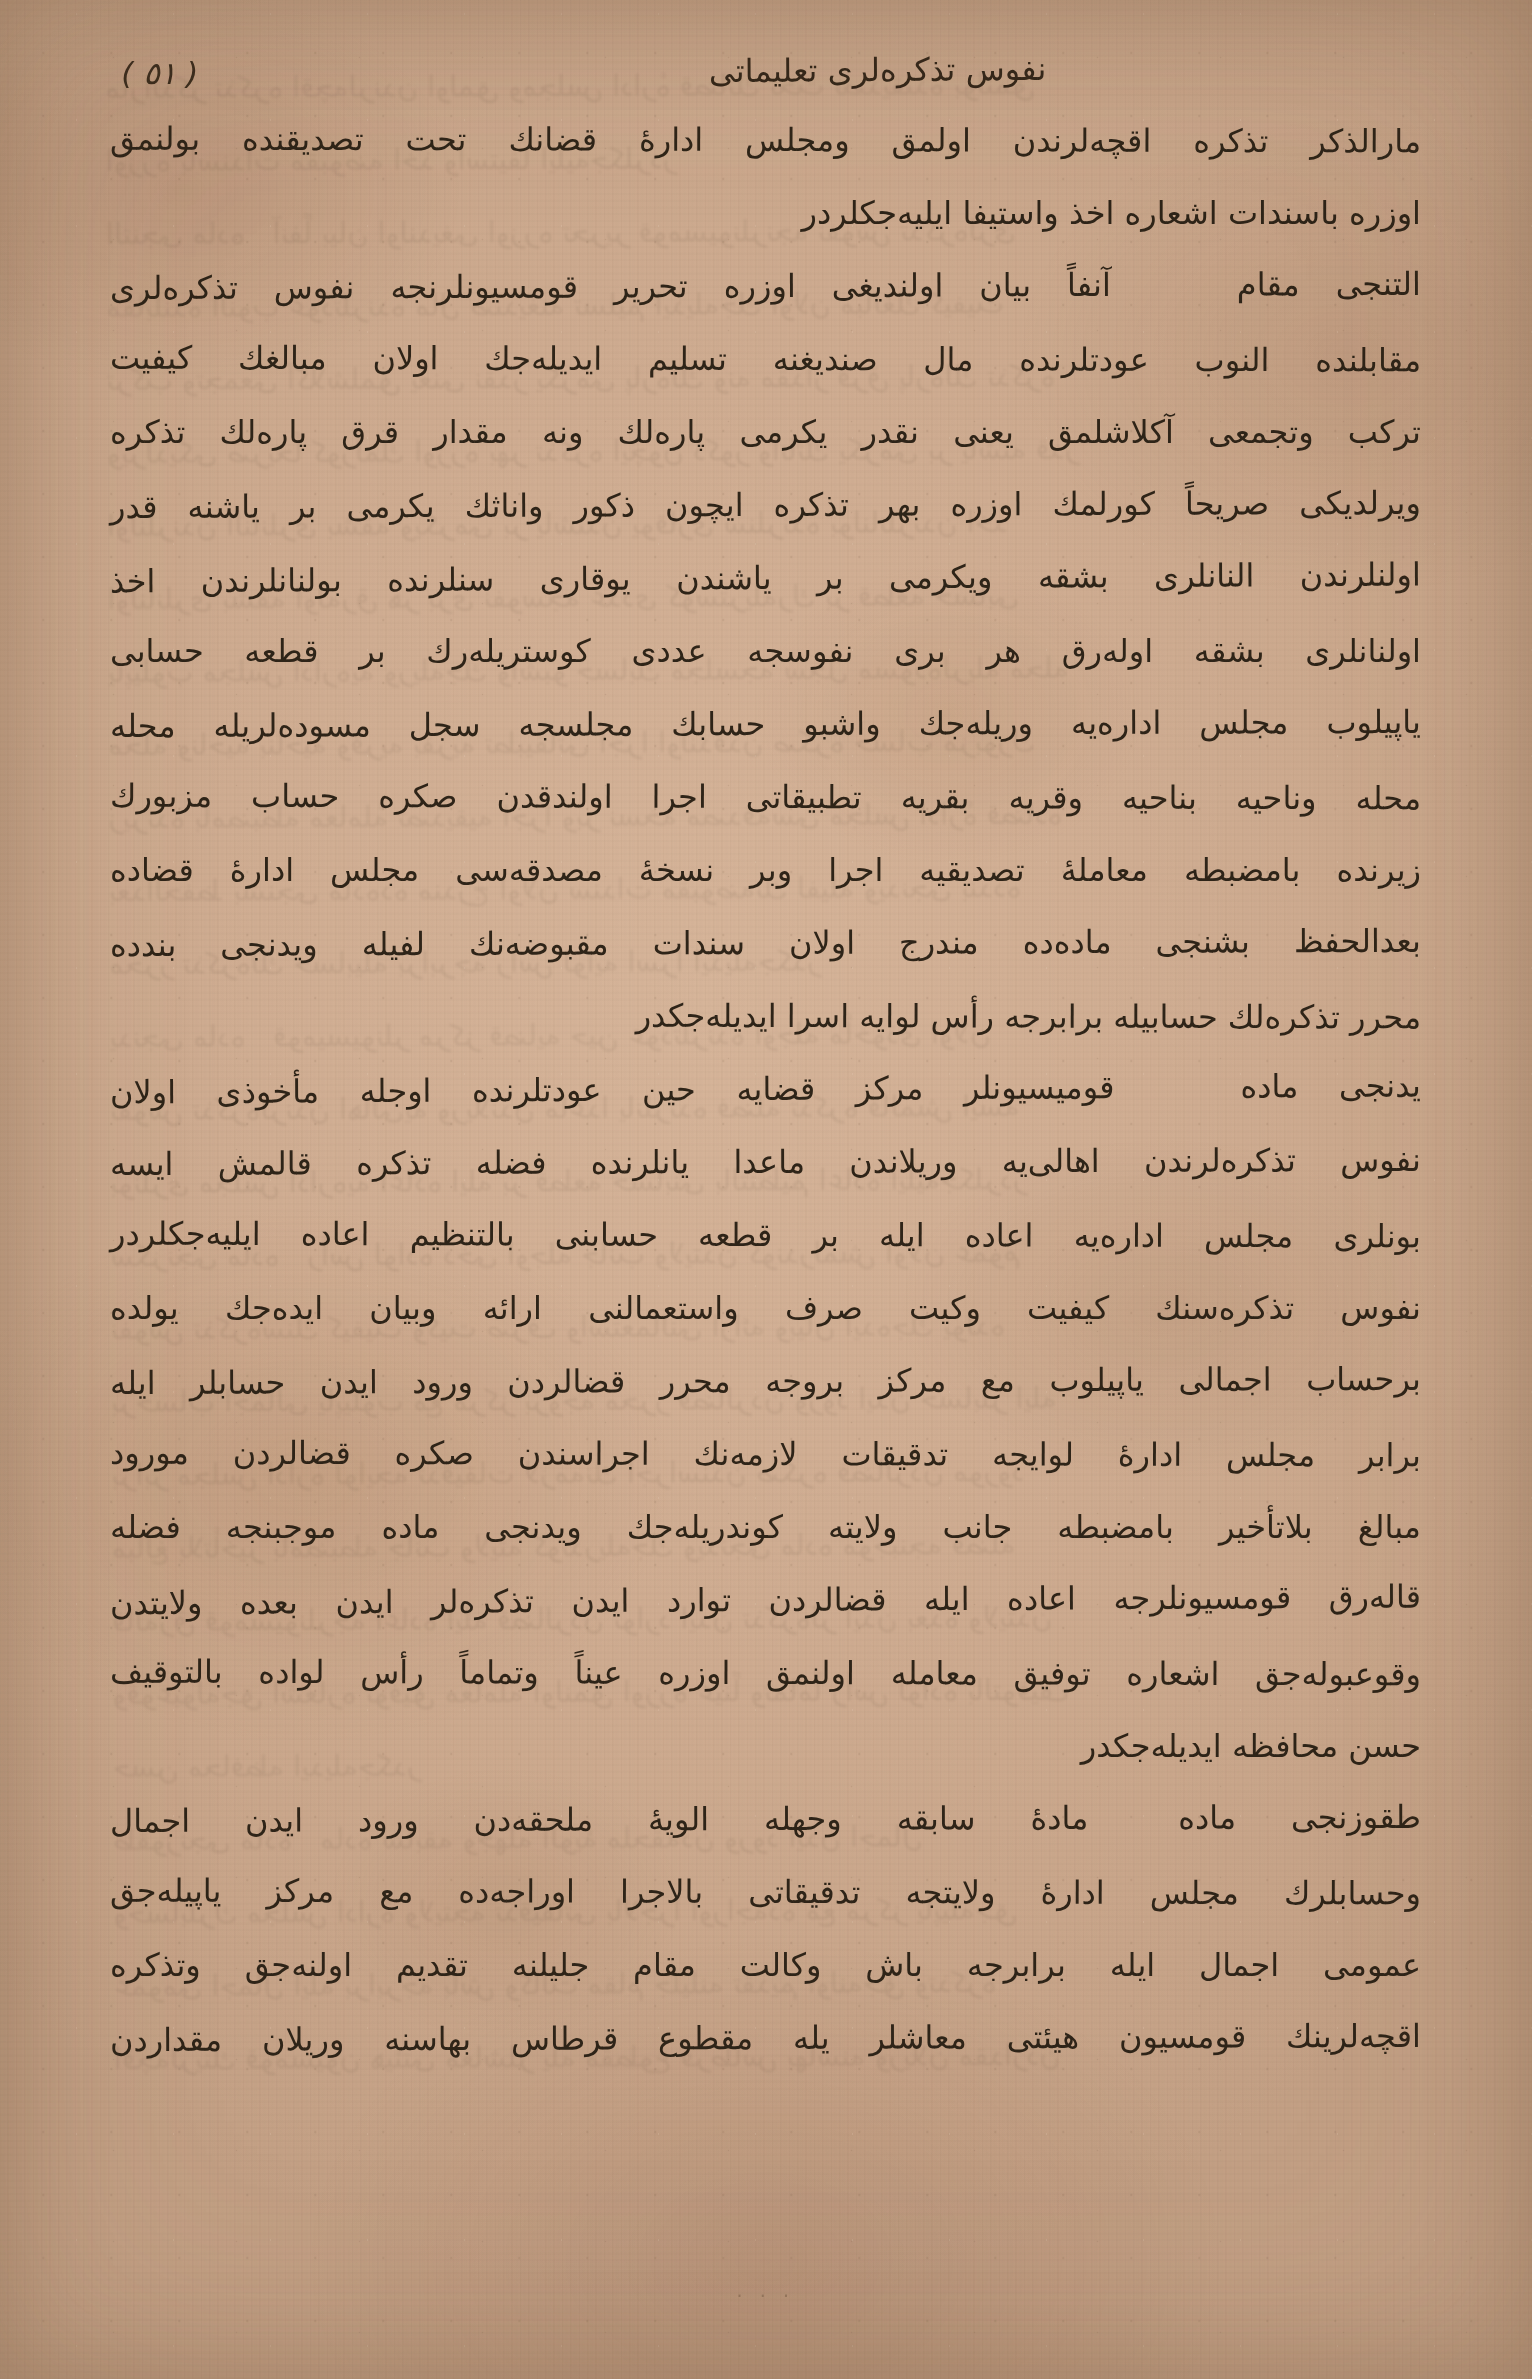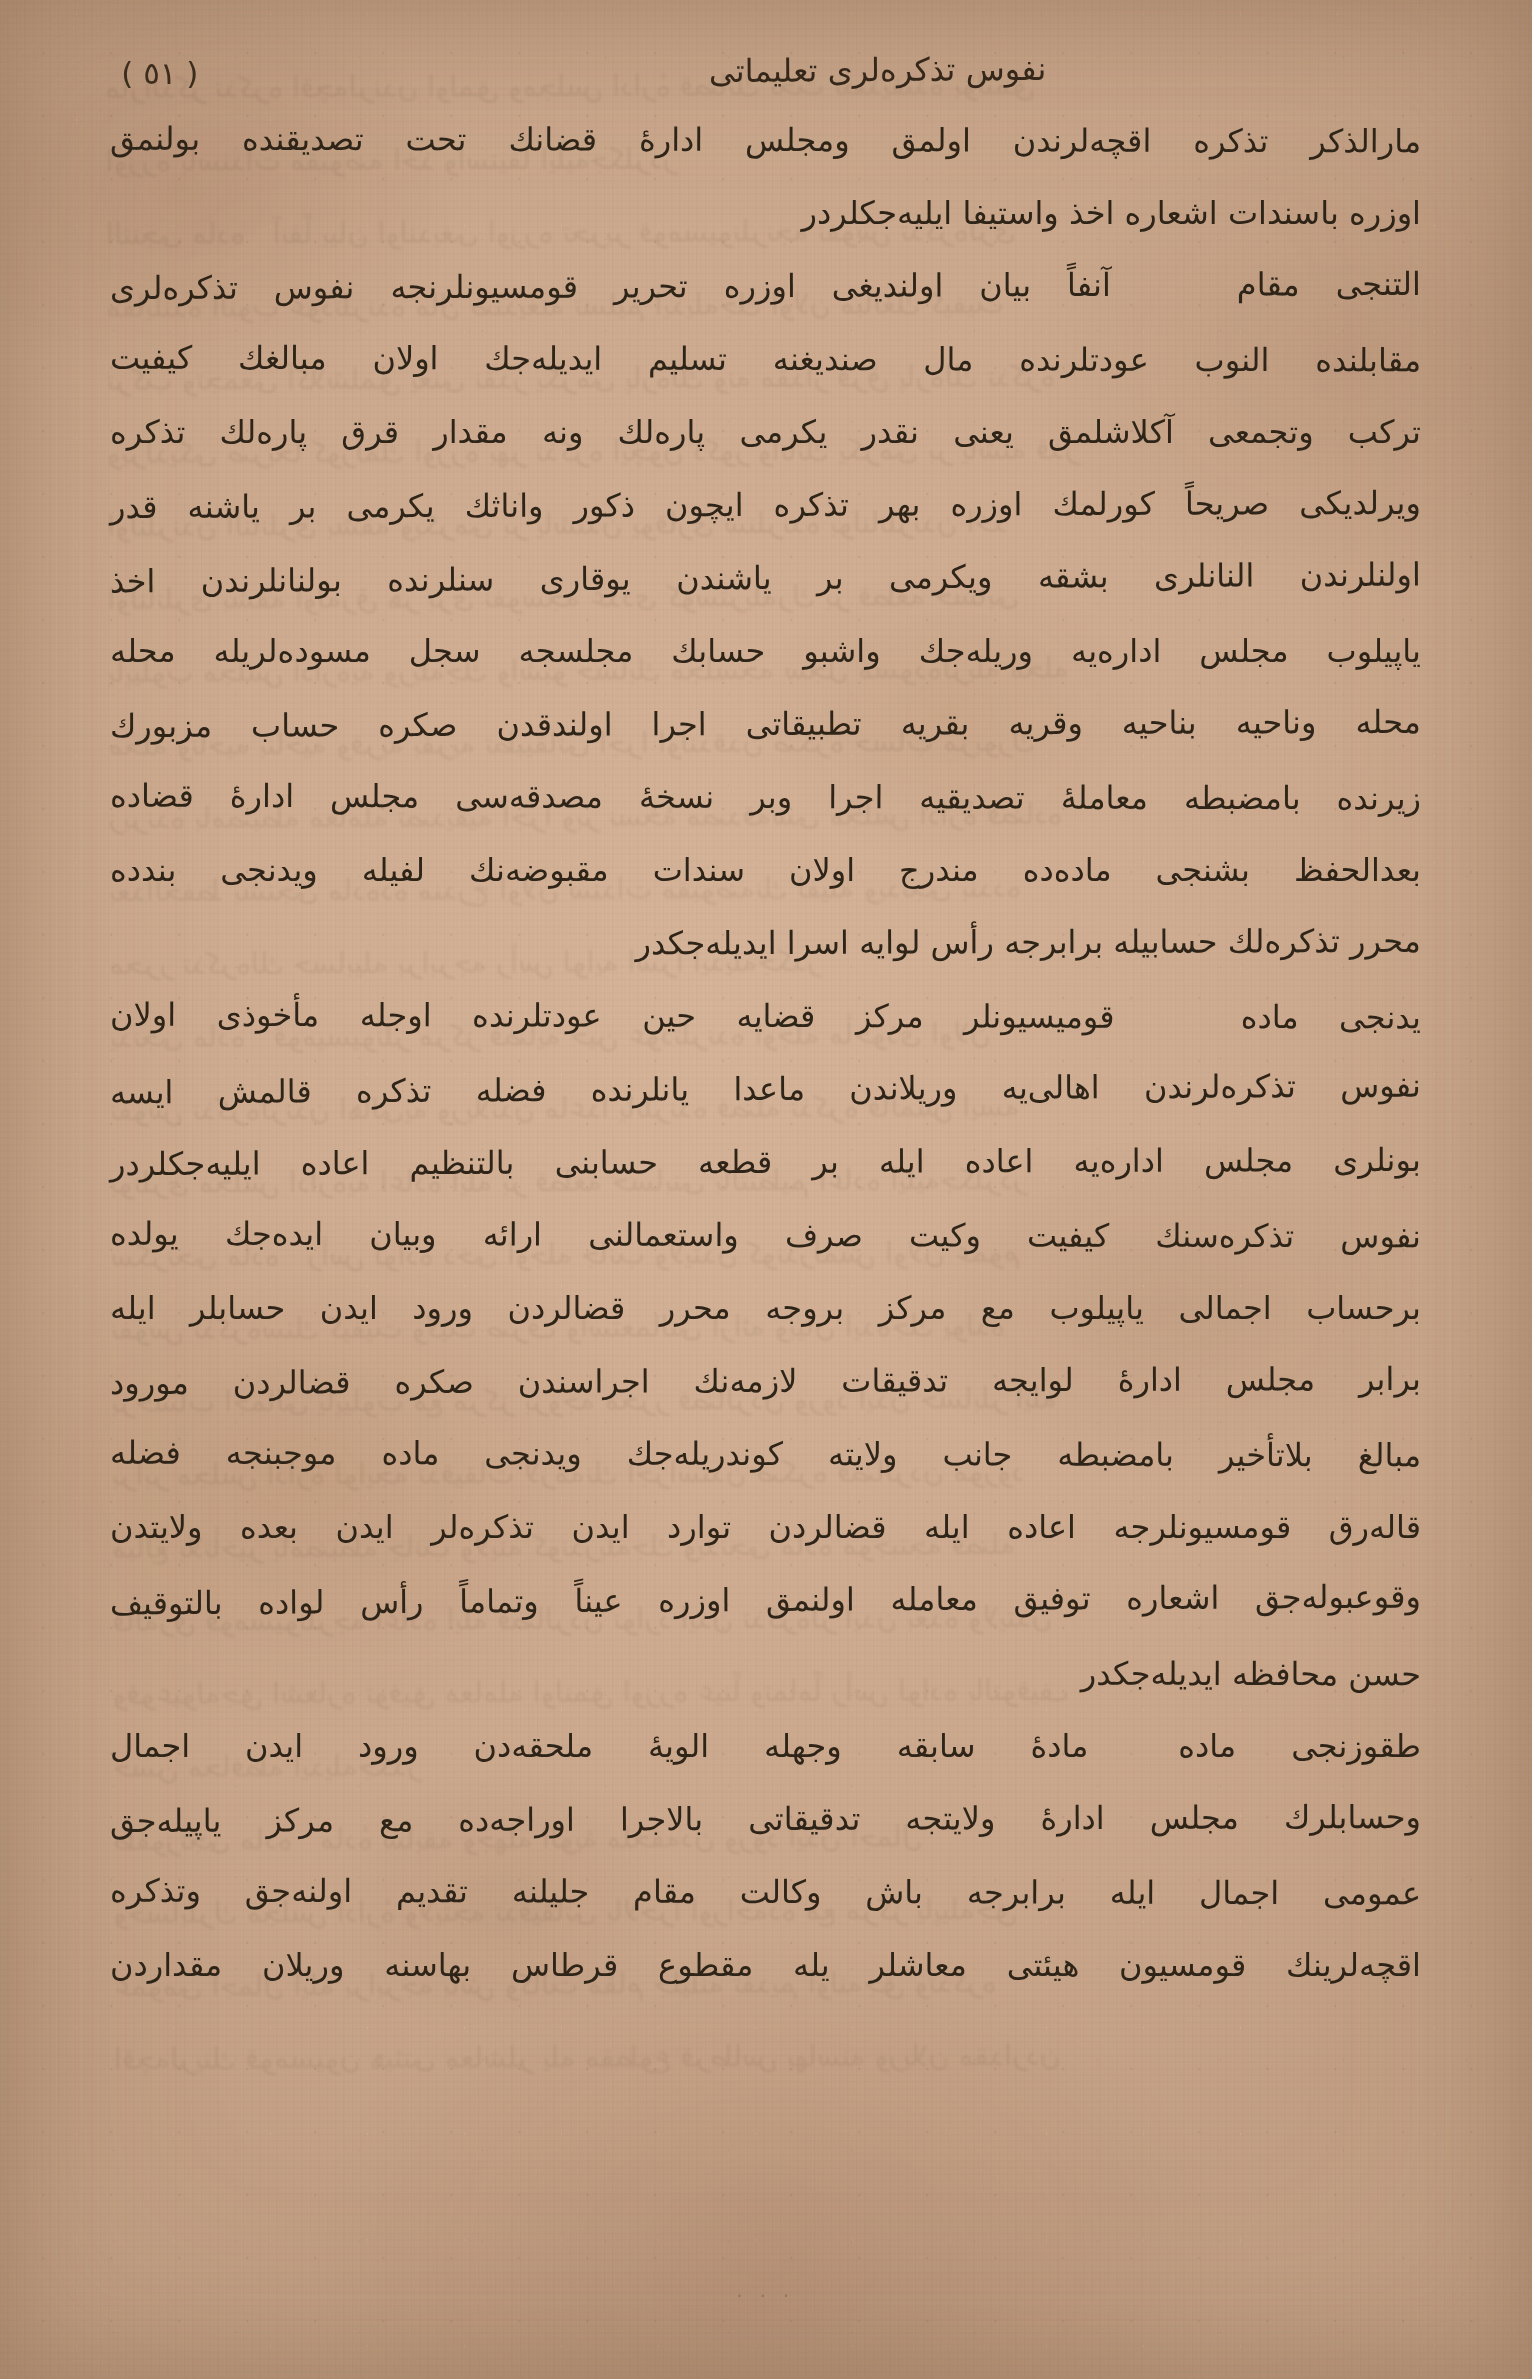--- a/index.html
+++ b/index.html
@@ -112,6 +112,7 @@
     letter-spacing:1.9px;
     color:#3a2c1d;
     white-space:nowrap;
+    font-style:italic;
   }
   .running-title{
     position:absolute;

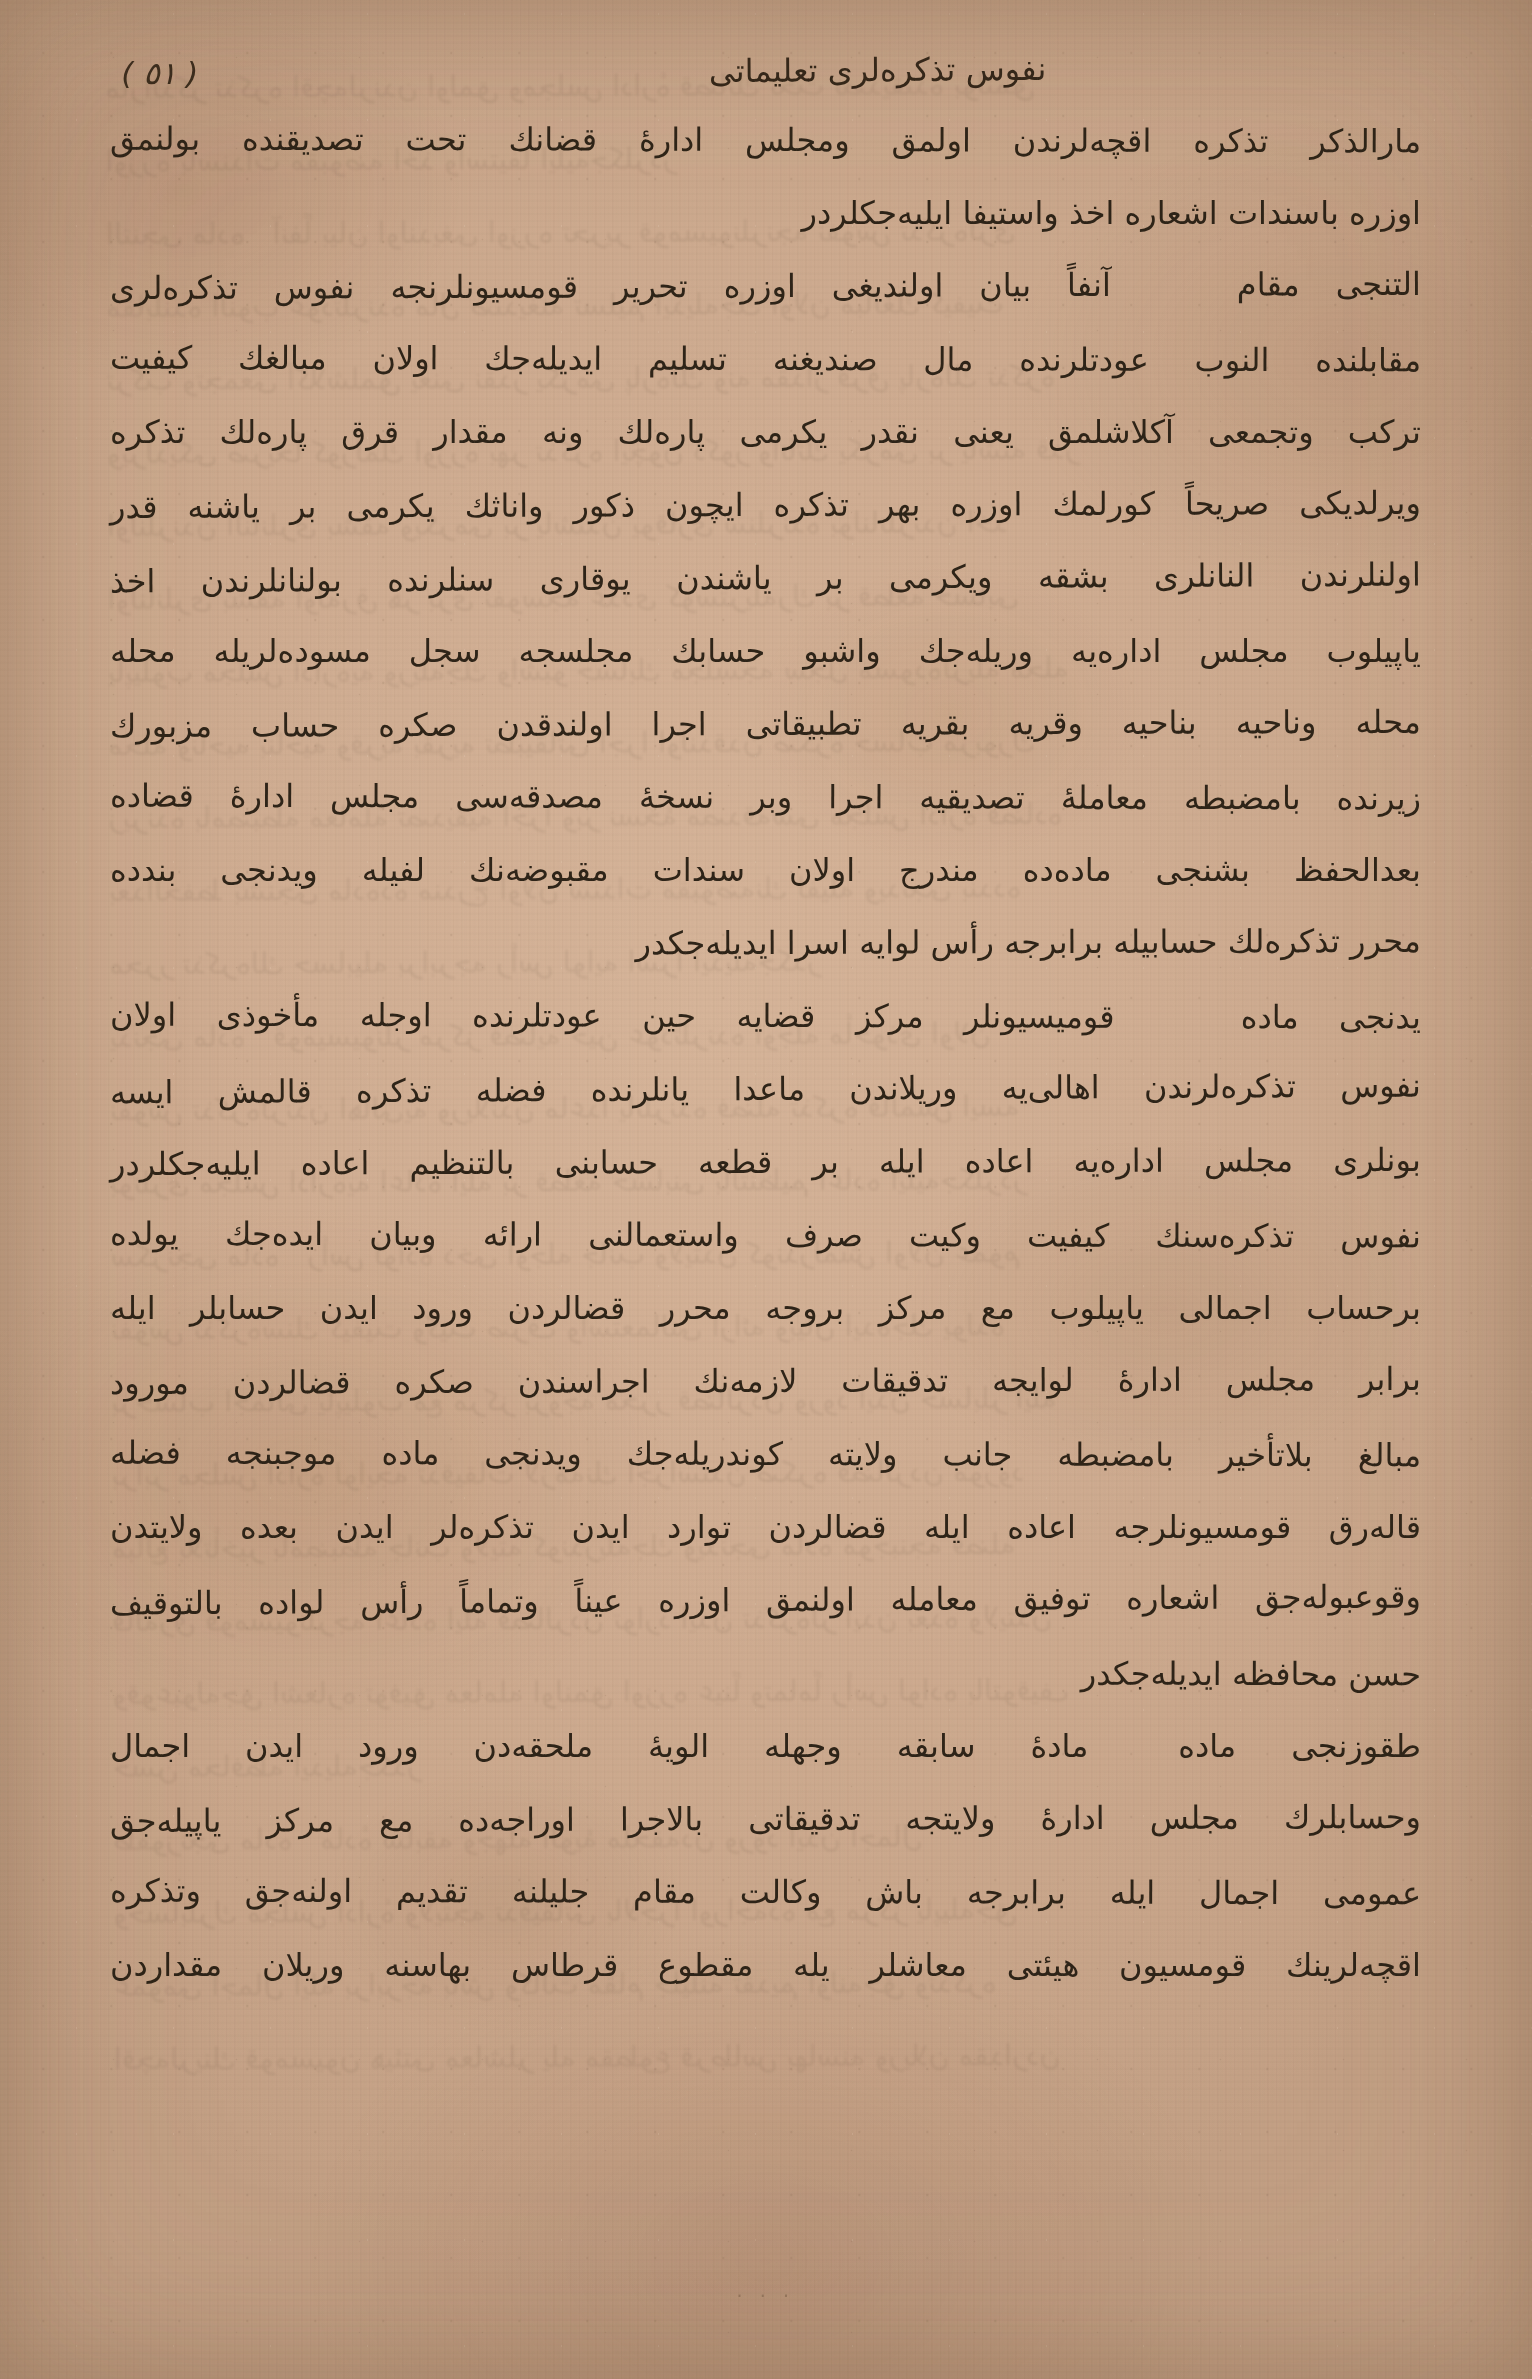--- a/index.html
+++ b/index.html
@@ -234,6 +234,7 @@
         <div class="ln ">تركب وتجمعی آكلاشلمق یعنی نقدر یكرمی پاره‌لك ونه مقدار قرق پاره‌لك تذكره</div>
         <div class="ln ">ویرلدیكی صریحاً كورلمك اوزره بهر تذكره ایچون ذكور واناثك یكرمی بر یاشنه قدر</div>
         <div class="ln ">اولنلرندن النانلری بشقه ویكرمی بر یاشندن یوقاری سنلرنده بولنانلرندن اخذ</div>
+        <div class="ln ">اولنانلری بشقه اوله‌رق هر بری نفوسجه عددی كوستریله‌رك بر قطعه حسابی</div>
         <div class="ln ">یاپیلوب مجلس اداره‌یه وریله‌جك واشبو حسابك مجلسجه سجل مسوده‌لریله محله</div>
         <div class="ln ">محله وناحیه بناحیه وقریه بقریه تطبیقاتی اجرا اولندقدن صكره حساب مزبورك</div>
         <div class="ln ">زیرنده بامضبطه معامله‌ٔ تصدیقیه اجرا وبر نسخهٔ مصدقه‌سی مجلس اداره‌ٔ قضاده</div>

